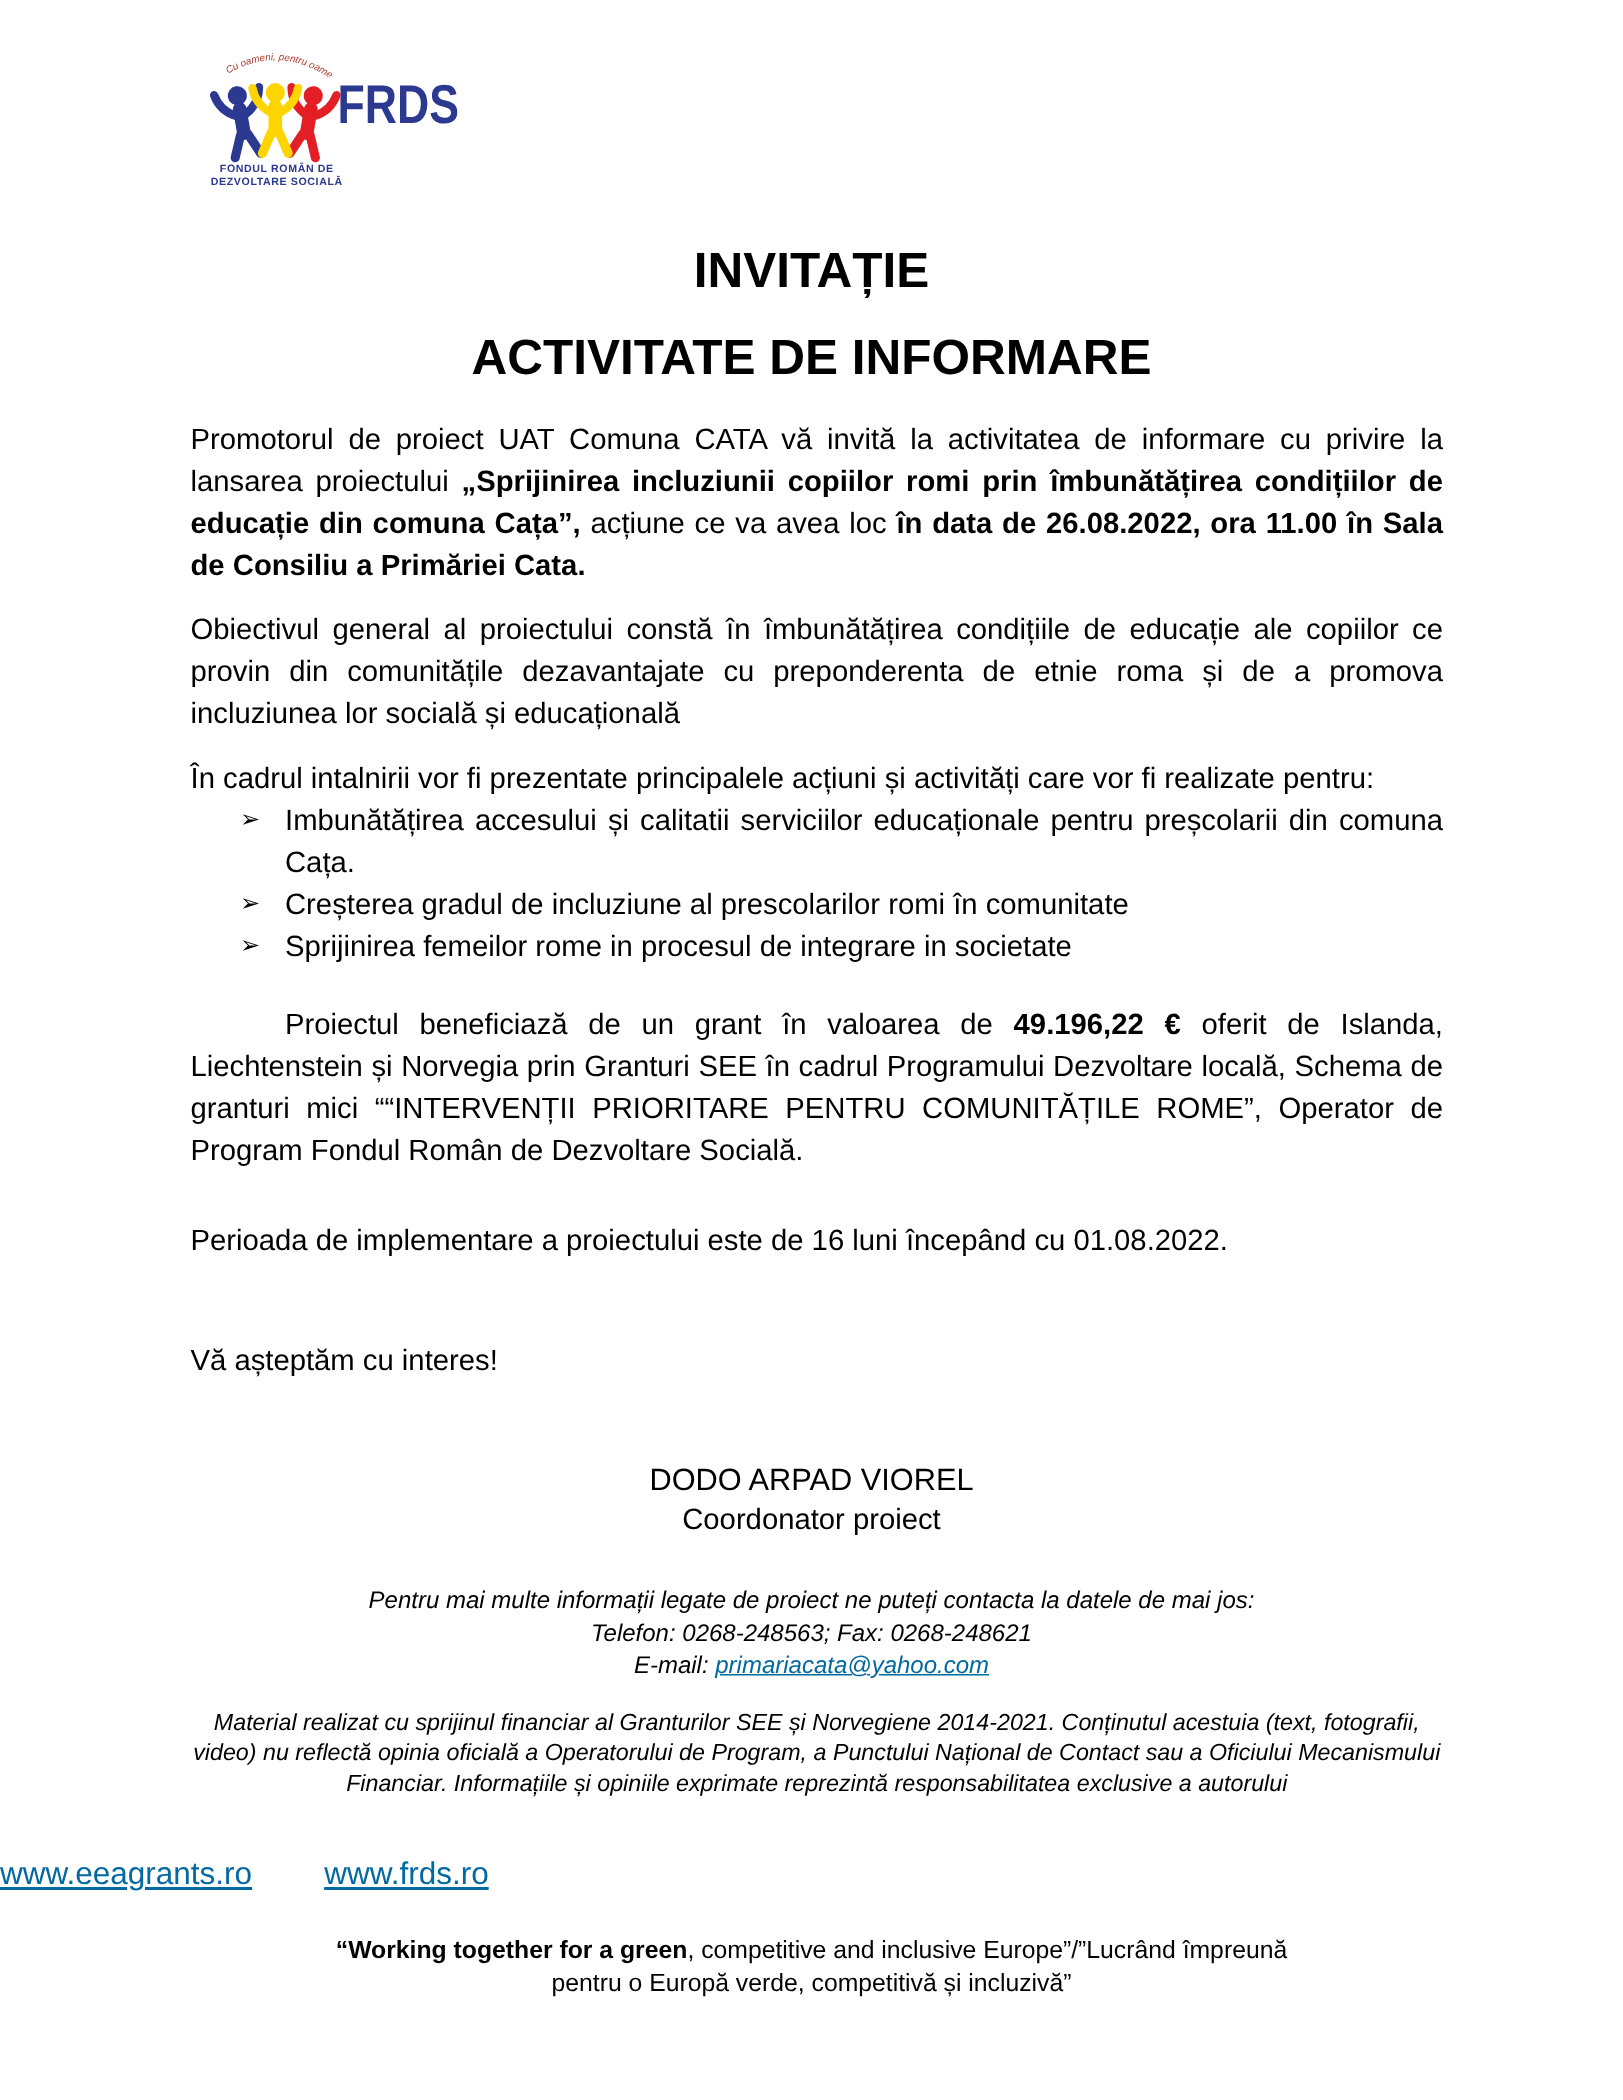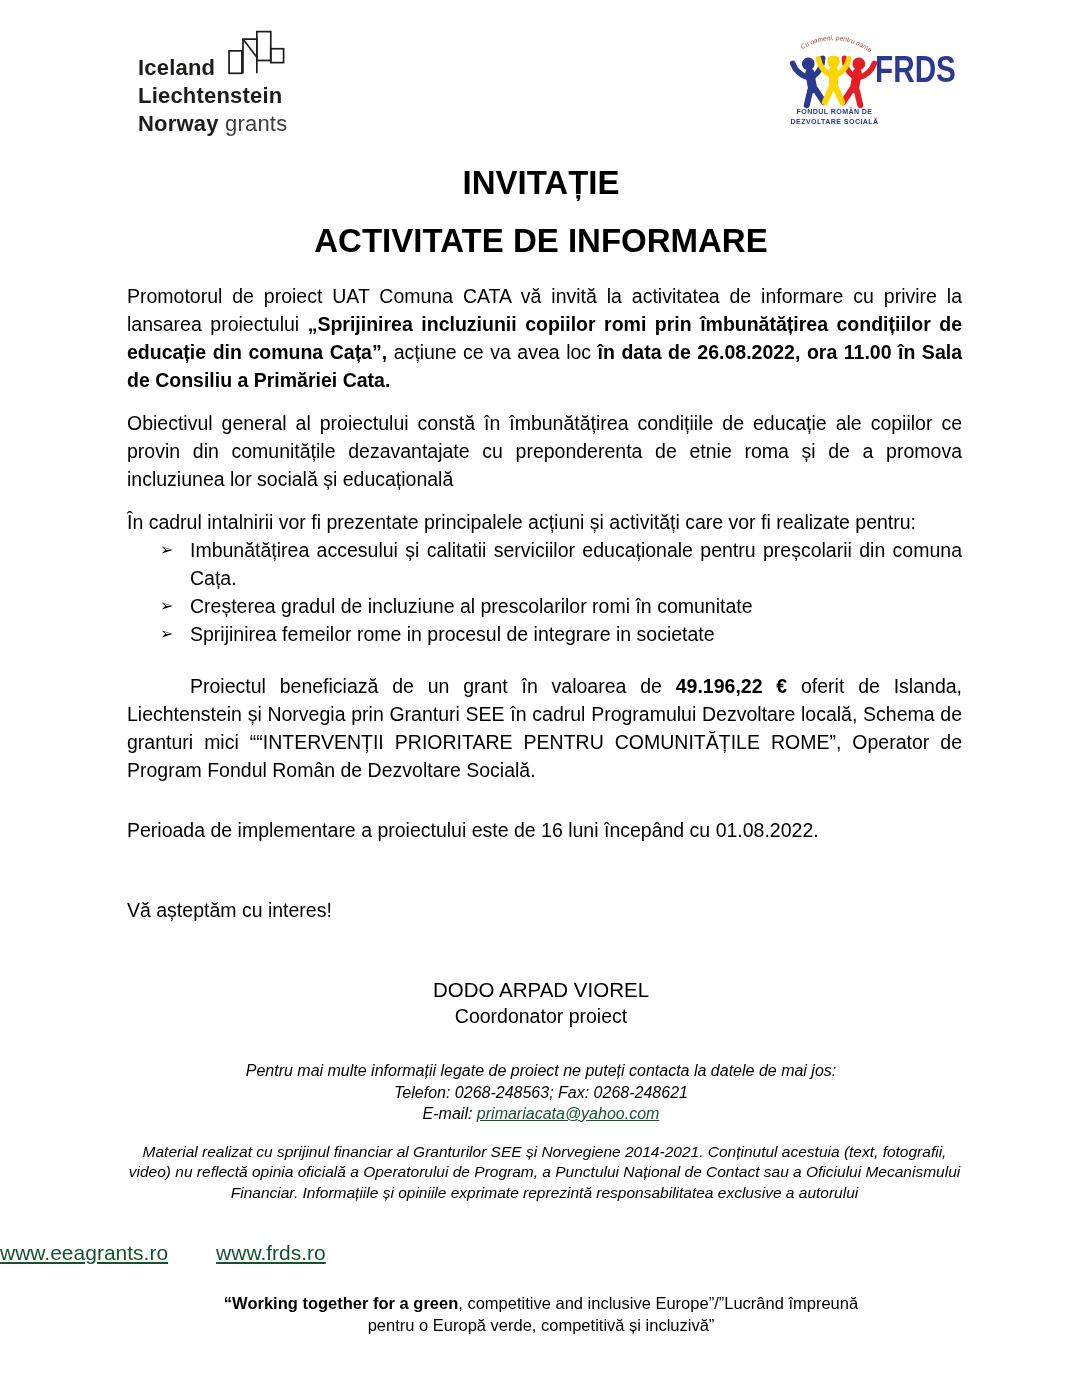--- a/index.html
+++ b/index.html
@@ -57,24 +57,6 @@
 
   <div class="header">
 
-    <div class="eea-logo">
-      <span class="eea-icon">
-        <svg width="62" height="46" viewBox="0 0 58 42">
-          <g fill="none" stroke="#1d1d1b" stroke-width="1.6">
-            <rect x="1" y="19" width="12" height="21"></rect>
-            <polyline points="14,40 14,8 27,8 27,40"></polyline>
-            <line x1="14" y1="8" x2="27" y2="25"></line>
-            <rect x="27" y="1" width="13" height="27"></rect>
-            <rect x="40" y="17" width="12" height="13"></rect>
-          </g>
-        </svg>
-      </span>
-      <div class="eea-lines">
-        <div>Iceland</div>
-        <div>Liechtenstein</div>
-        <div><span>Norway</span> <span class="grants">grants</span></div>
-      </div>
-    </div>
 
     <div class="frds-logo">
       <svg width="172" height="100" viewBox="0 0 170 98">

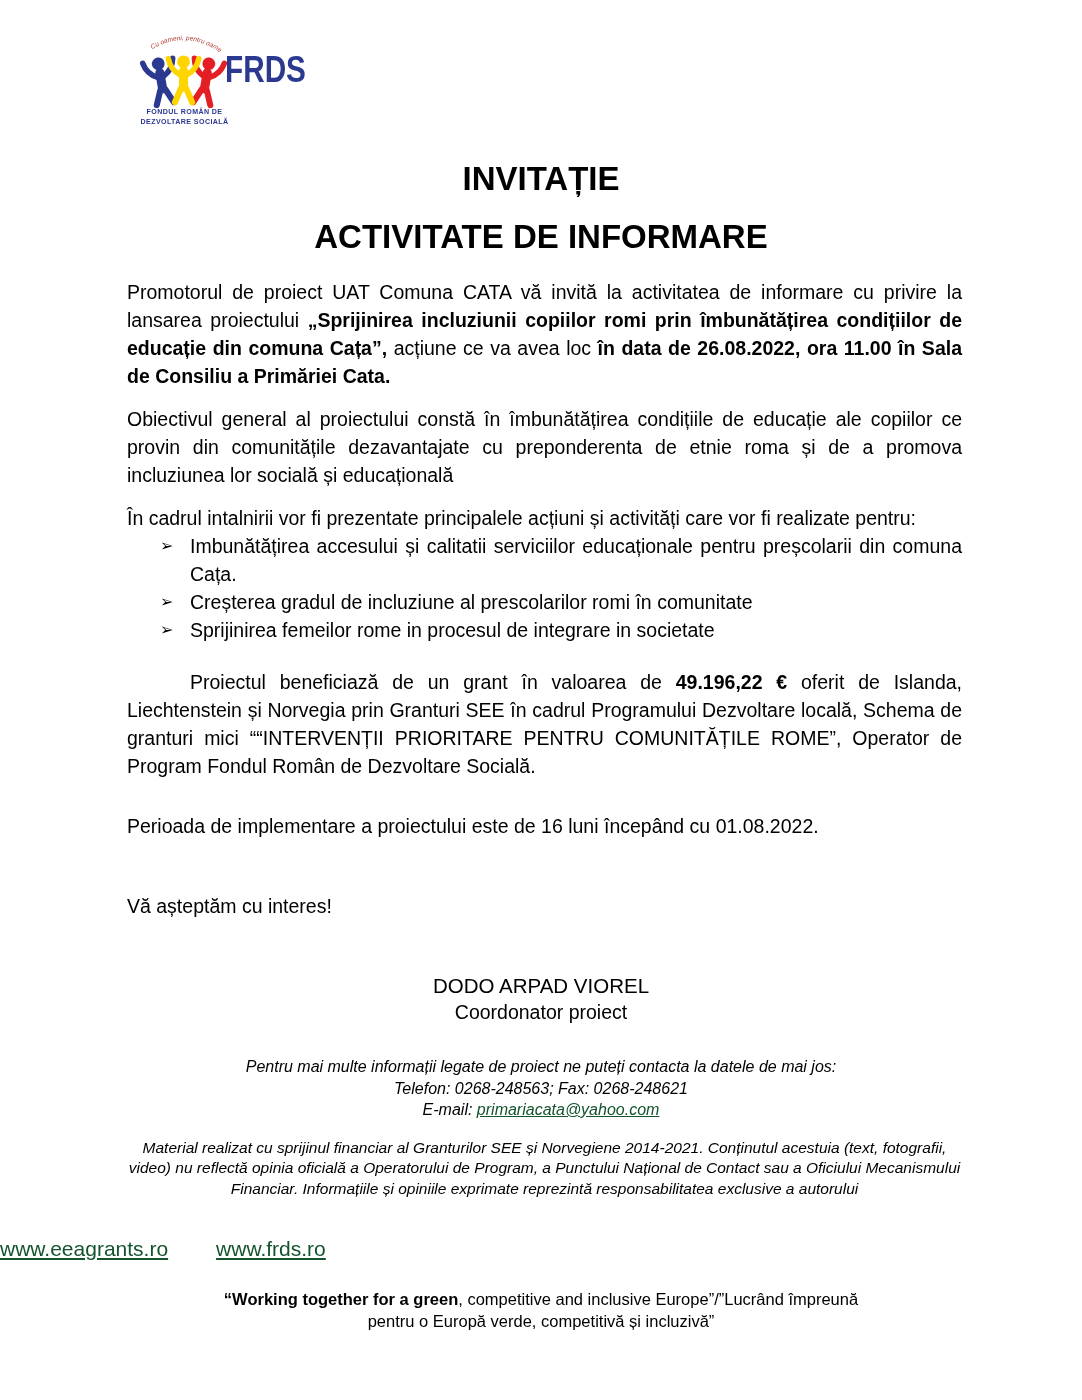--- a/index.html
+++ b/index.html
@@ -42,7 +42,7 @@
   .sig-role { font-size: 19.5px; line-height: 27px; }
   
   .contact { text-align: center; font-style: italic; font-size: 16px; line-height: 21.5px; margin-top: 30px; }
-  a.link { color: #14532d; text-decoration: underline; cursor: pointer; }
+  a.link { color: #0369a1; text-decoration: underline; cursor: pointer; }
   .disclaimer {
     text-align: center; font-style: italic; font-size: 15.5px; line-height: 20.5px;
     margin: 17px 118px 0 125px;

